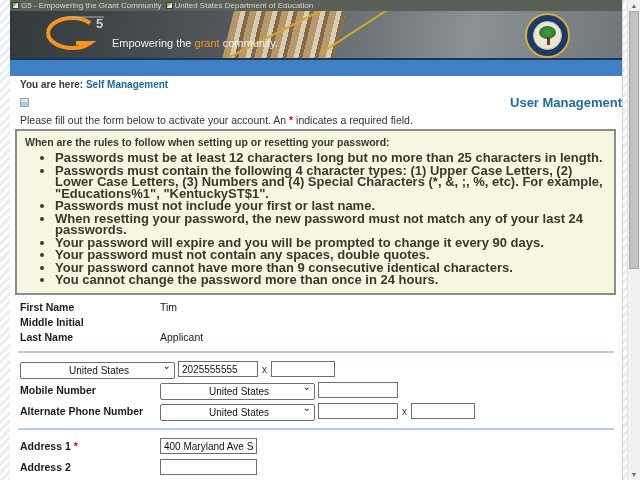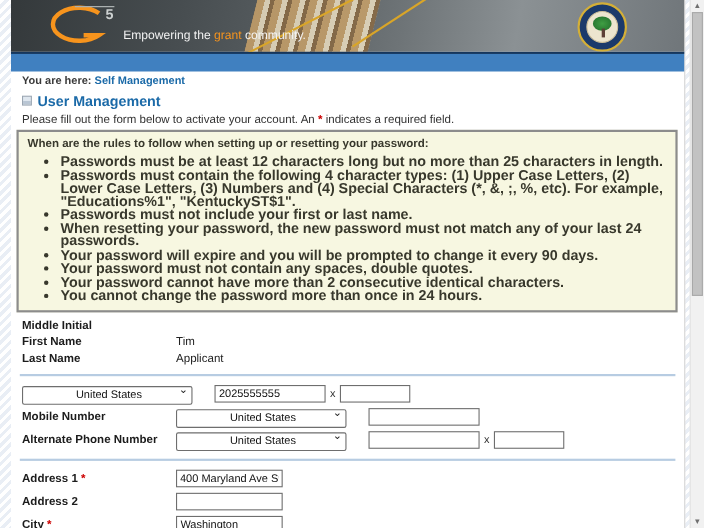--- a/index.html
+++ b/index.html
@@ -103,6 +103,16 @@
 
 <div class="page">
 
+  <div class="tabstrip">
+    <div class="tab">
+      <span class="tabicon"></span>
+      <span>G5 - Empowering the Grant Community</span>
+    </div>
+    <div class="tab">
+      <span class="tabicon"></span>
+      <span>United States Department of Education</span>
+    </div>
+  </div>
 
   <div class="banner">
     <div class="shelves"></div>

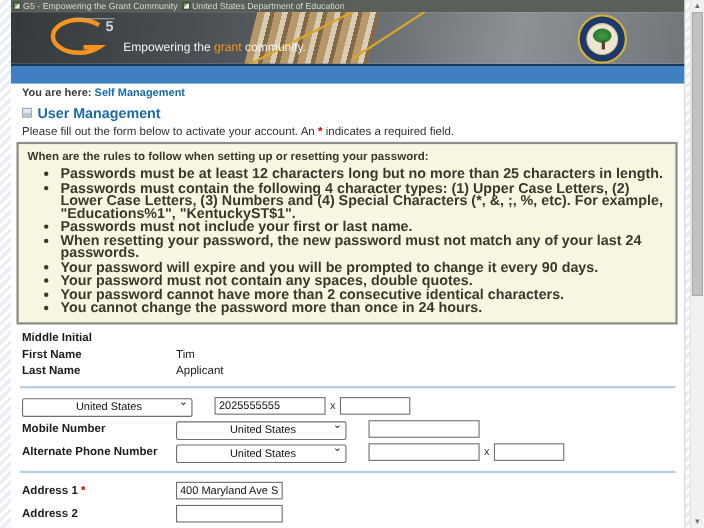--- a/index.html
+++ b/index.html
@@ -53,7 +53,7 @@
   .breadcrumb .link { color:#1b6aa8; }
 
   .pagetitle { margin-top:5px; display:flex; align-items:center; gap:5px;
-               color:#1b6aa8; font-weight:bold; font-size:13px; }
+               color:#1b6aa8; font-weight:bold; font-size:13px;justify-content:space-between; }
   .titleicon { width:9px; height:9px; border:1px solid #9aa6b2; background:
                linear-gradient(#dfe7ef 50%,#b9c6d4 50%); }
 

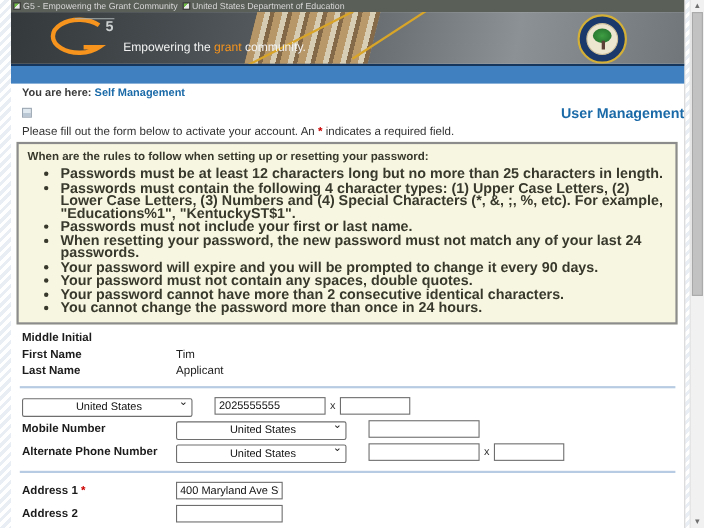--- a/index.html
+++ b/index.html
@@ -162,7 +162,7 @@
         <li>When resetting your password, the new password must not match any of your last 24 passwords.</li>
         <li>Your password will expire and you will be prompted to change it every 90 days.</li>
         <li>Your password must not contain any spaces, double quotes.</li>
-        <li>Your password cannot have more than 2 consecutive identical characters.</li>
+        <li>Your password cannot have more than 9 consecutive identical characters.</li>
         <li>You cannot change the password more than once in 24 hours.</li>
       </ul>
     </div>

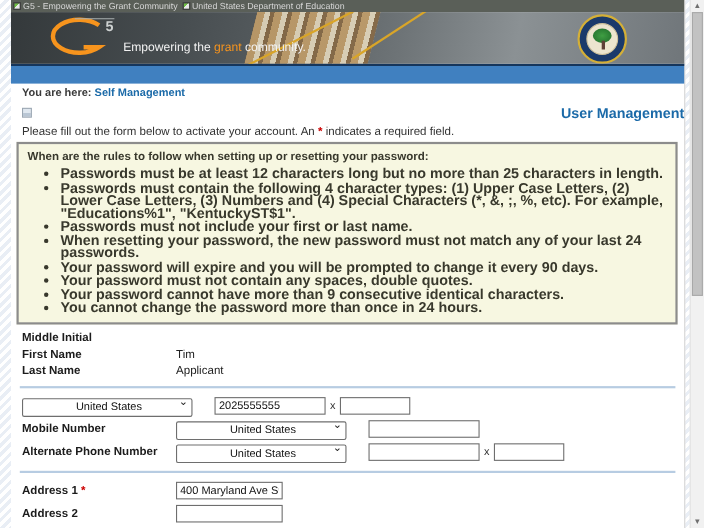--- a/index.html
+++ b/index.html
@@ -169,12 +169,12 @@
 
     <div class="fields">
       <div class="row">
+        <span class="lbl">First Name</span>
+        <span class="val">Tim</span>
+      </div>
+      <div class="row">
         <span class="lbl">Middle Initial</span>
         <span class="val"></span>
-      </div>
-      <div class="row">
-        <span class="lbl">First Name</span>
-        <span class="val">Tim</span>
       </div>
       <div class="row">
         <span class="lbl">Last Name</span>

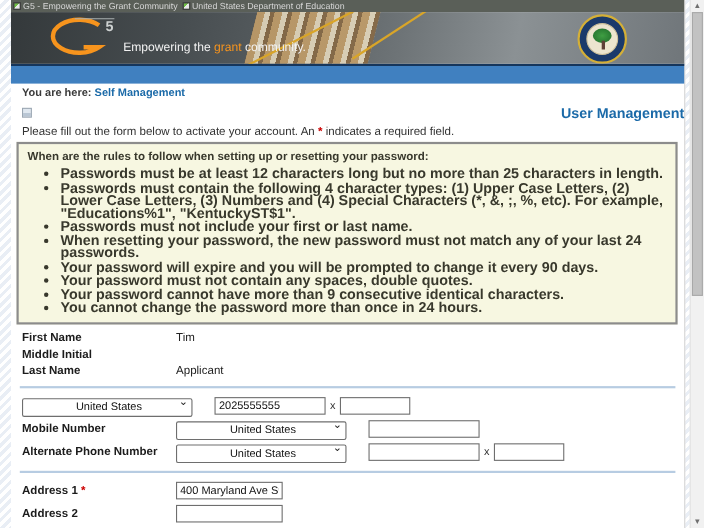--- a/index.html
+++ b/index.html
@@ -83,7 +83,7 @@
   .selwrap::after { content:"⌄"; position:absolute; right:4px; top:0px; font-size:10px;
      color:#222; pointer-events:none; }
   .phone-sel select { width:155px;padding-left:48px; }
-  .phone-num { width:101px; margin-left:20px; }
+  .phone-num { width:80px; margin-left:3px; }
   .extx { font-size:10px; margin:0 4px; color:#333; }
   .phone-ext { width:64px; }
   .addr-input { width:97px; }

